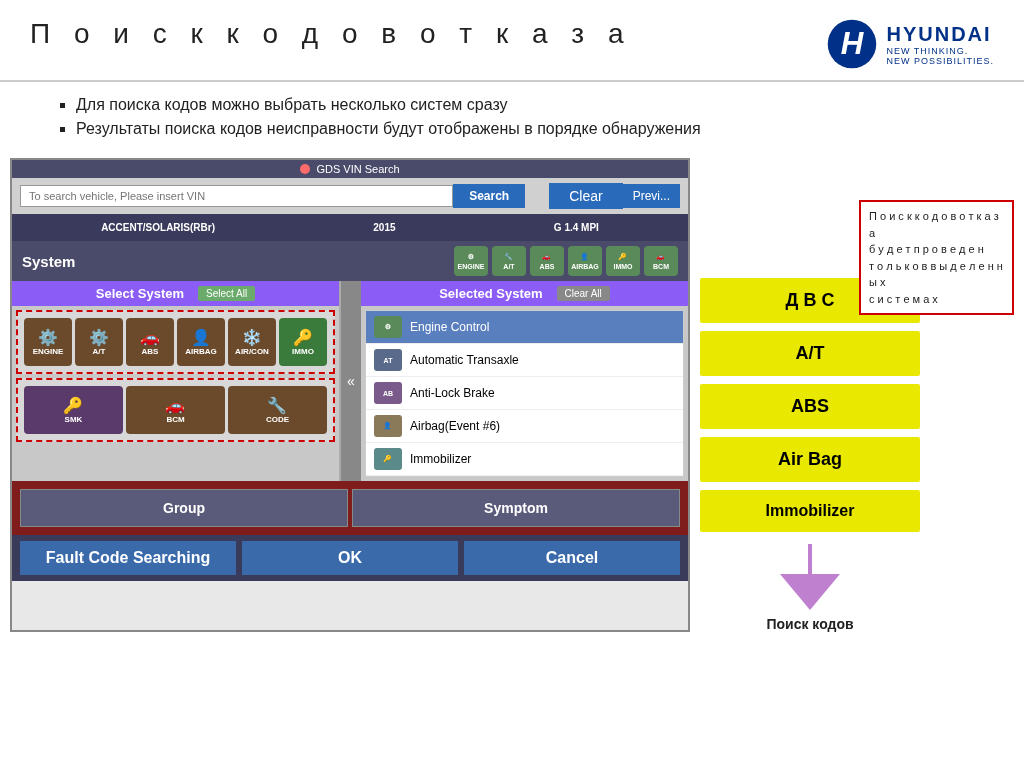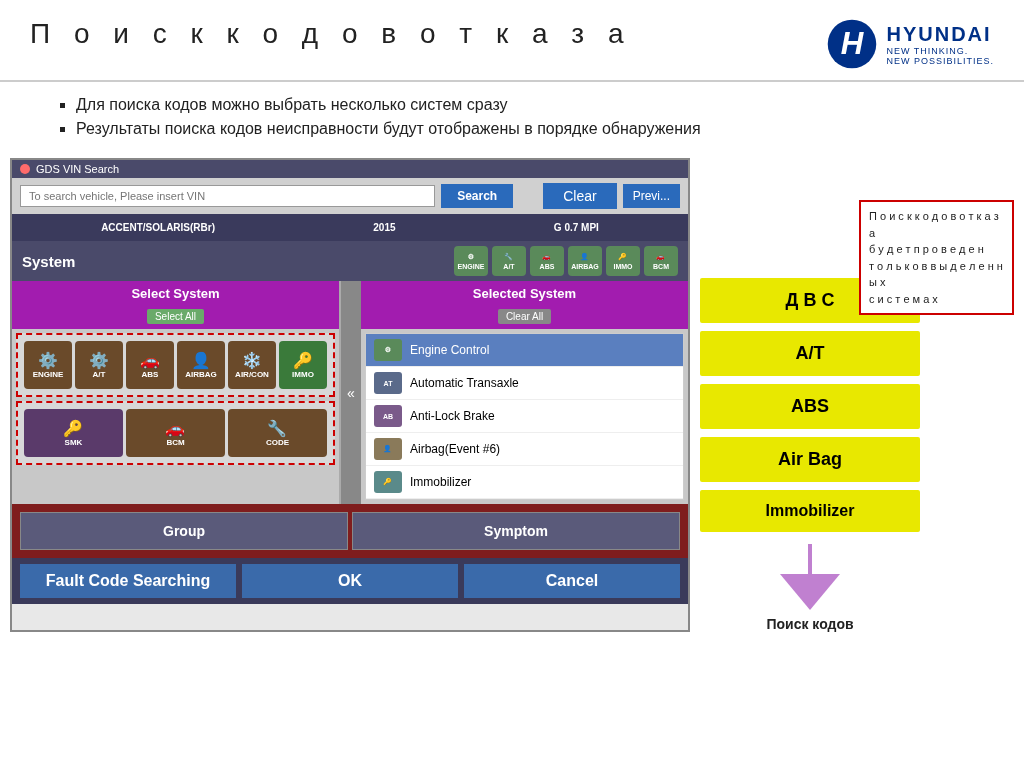--- a/index.html
+++ b/index.html
@@ -90,6 +90,7 @@
       display: flex;
       align-items: center;
       gap: 6px;
+      justify-content: center;
     }
     .gds-titlebar .dot {
       width: 10px; height: 10px;

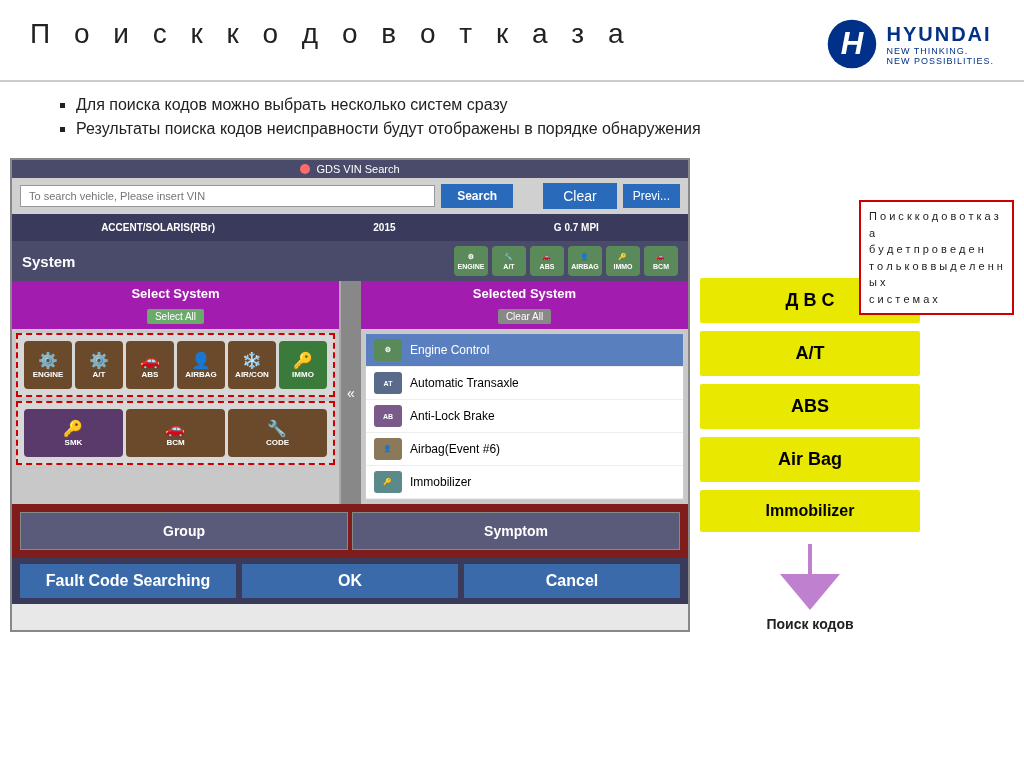--- a/index.html
+++ b/index.html
@@ -105,7 +105,6 @@
       padding: 5px 8px;
       display: flex;
       align-items: center;
-      gap: 6px;
     }
     .vin-input {
       flex: 1;

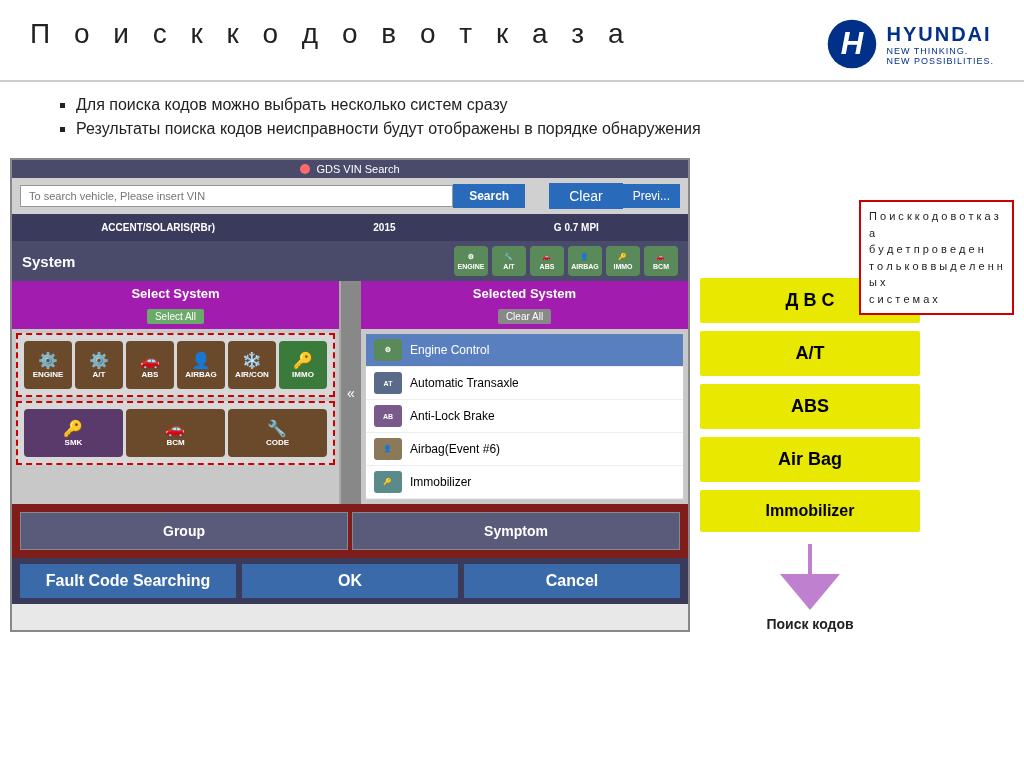--- a/index.html
+++ b/index.html
@@ -468,7 +468,7 @@
     <div class="vehicle-bar">
       <span>ACCENT/SOLARIS(RBr)</span>
       <span>2015</span>
-      <span>G 0.7 MPI</span>
+      <span>G 1.4 MPI</span>
     </div>
 
     <div class="system-section">

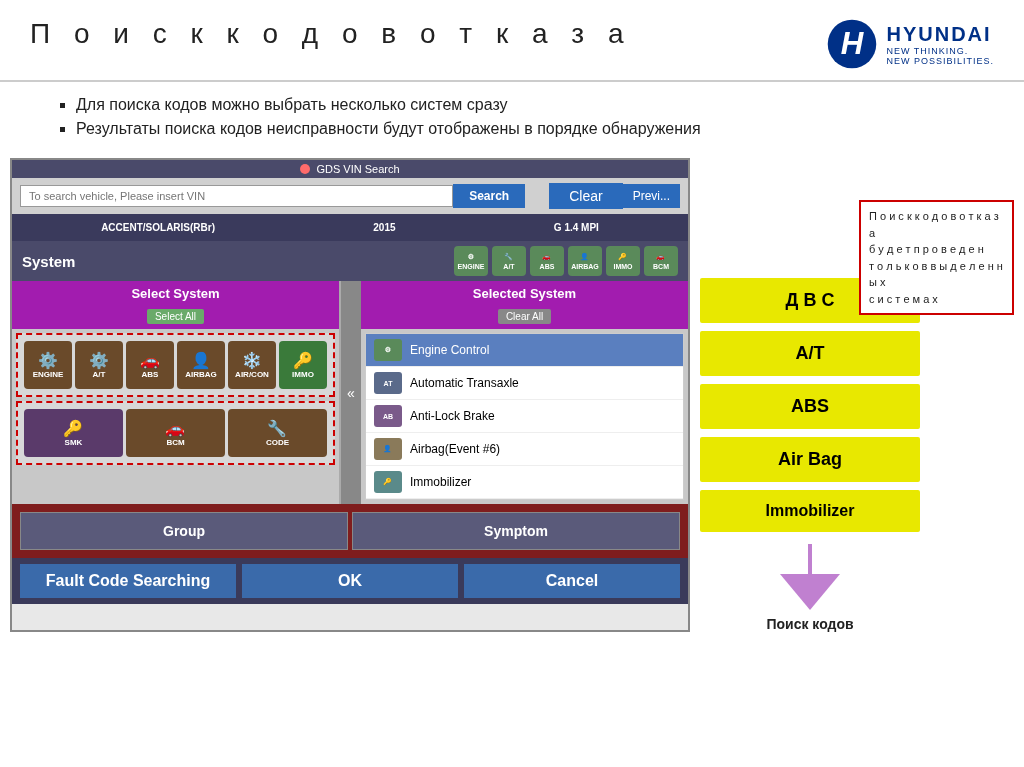--- a/index.html
+++ b/index.html
@@ -200,7 +200,7 @@
       flex: 1;
     }
     .panel-header {
-      background: #a21caf;
+      background: #8b5cf6;
       color: white;
       text-align: center;
       padding: 5px;
@@ -209,8 +209,7 @@
       display: flex;
       align-items: center;
       justify-content: center;
-      gap: 8px;
-      flex-direction: column;
+      gap: 14px;
     }
     .btn-select-all {
       background: #6aaa6a;

